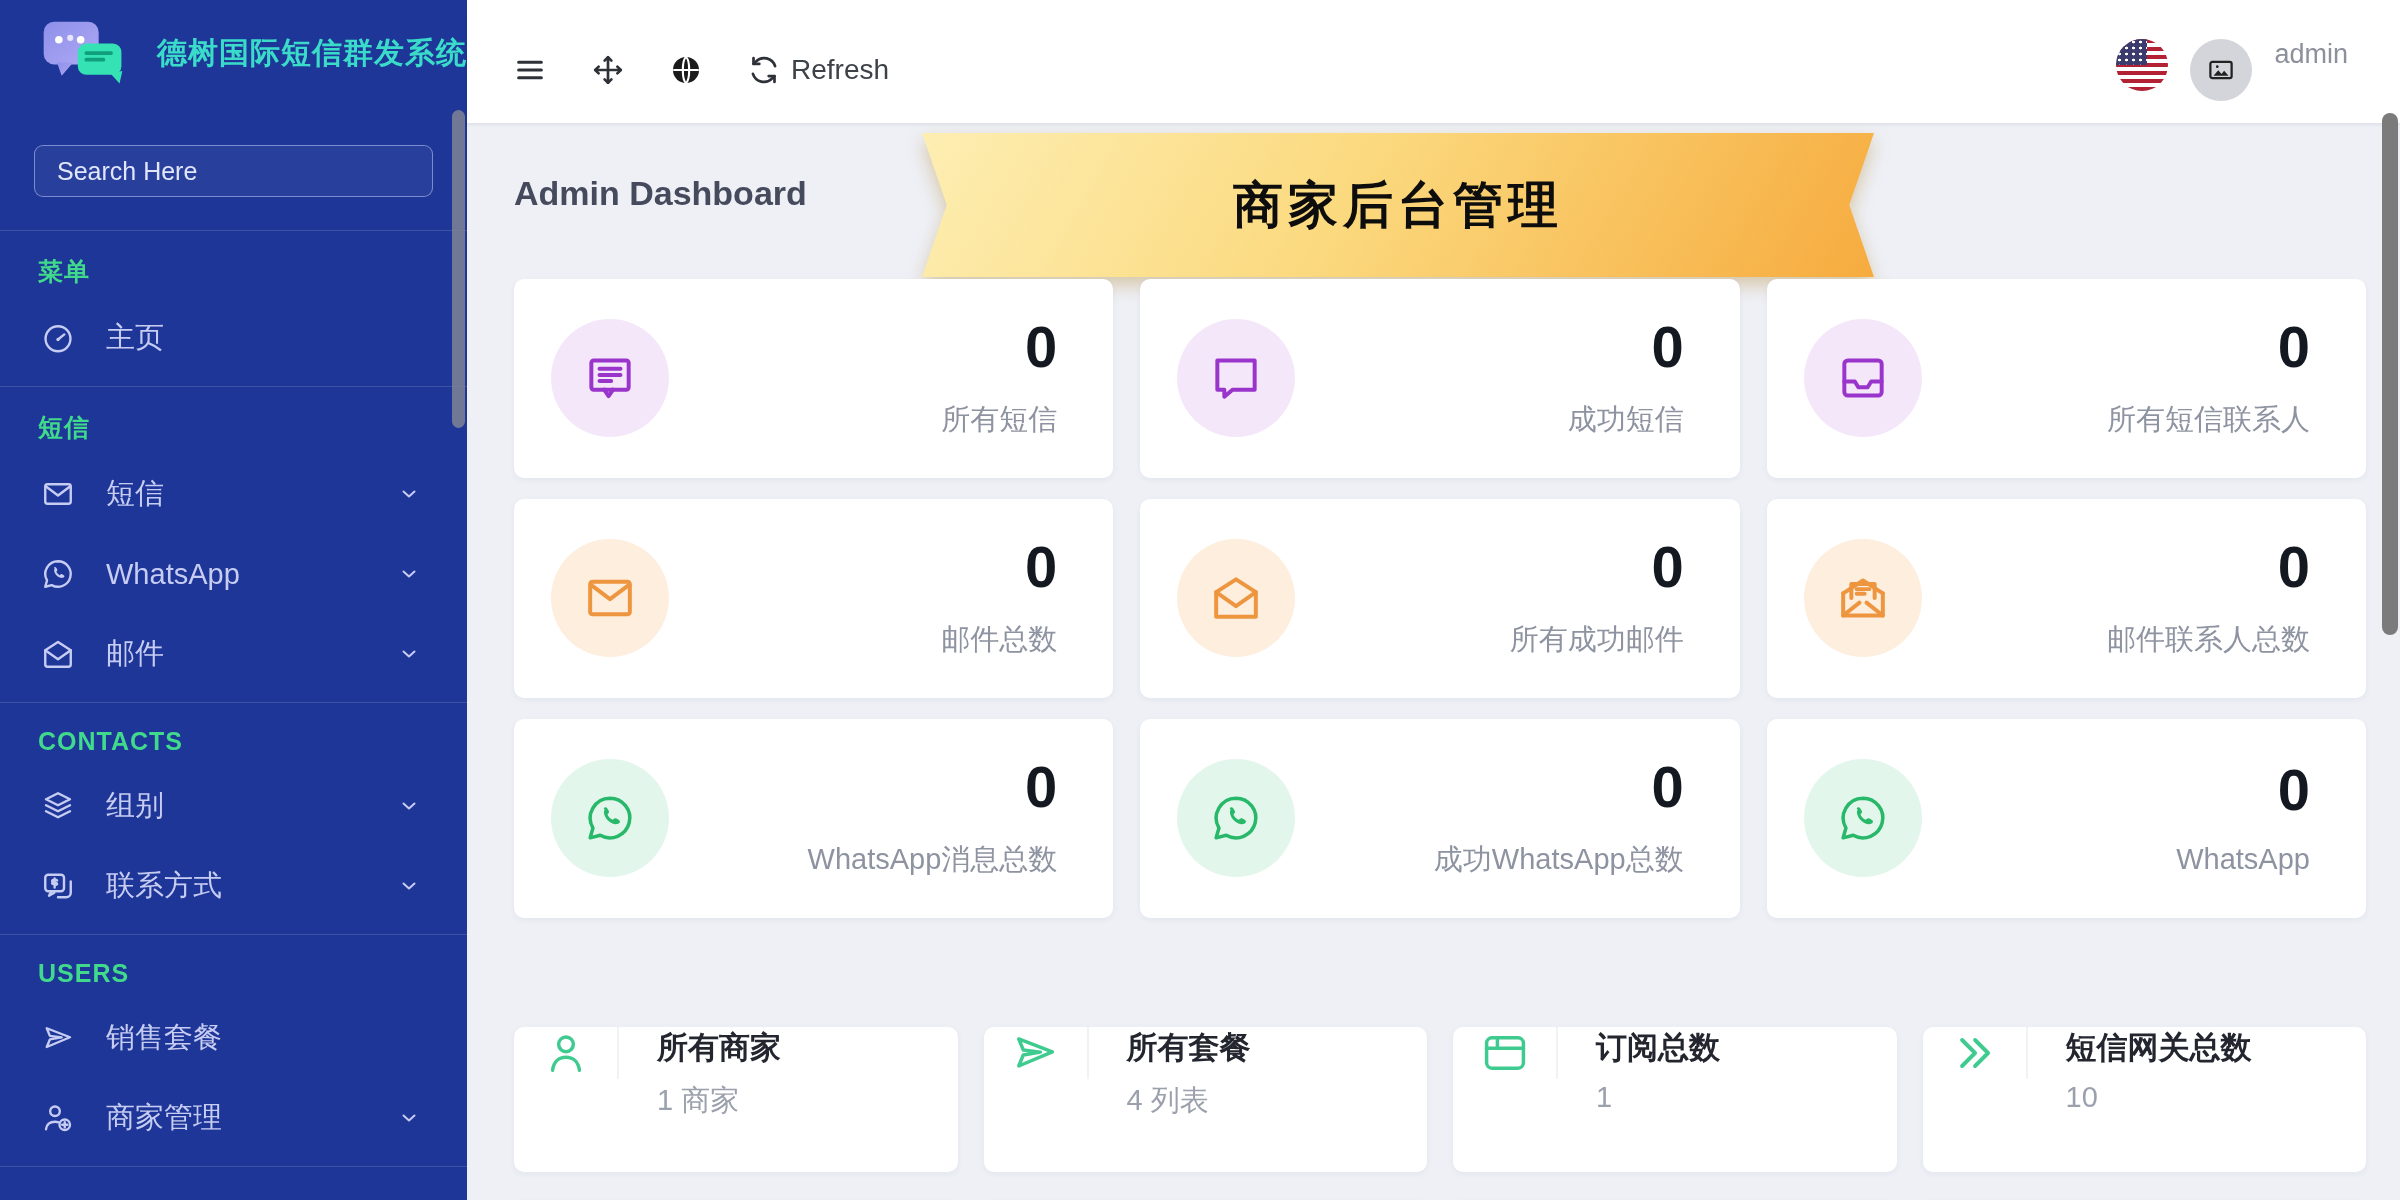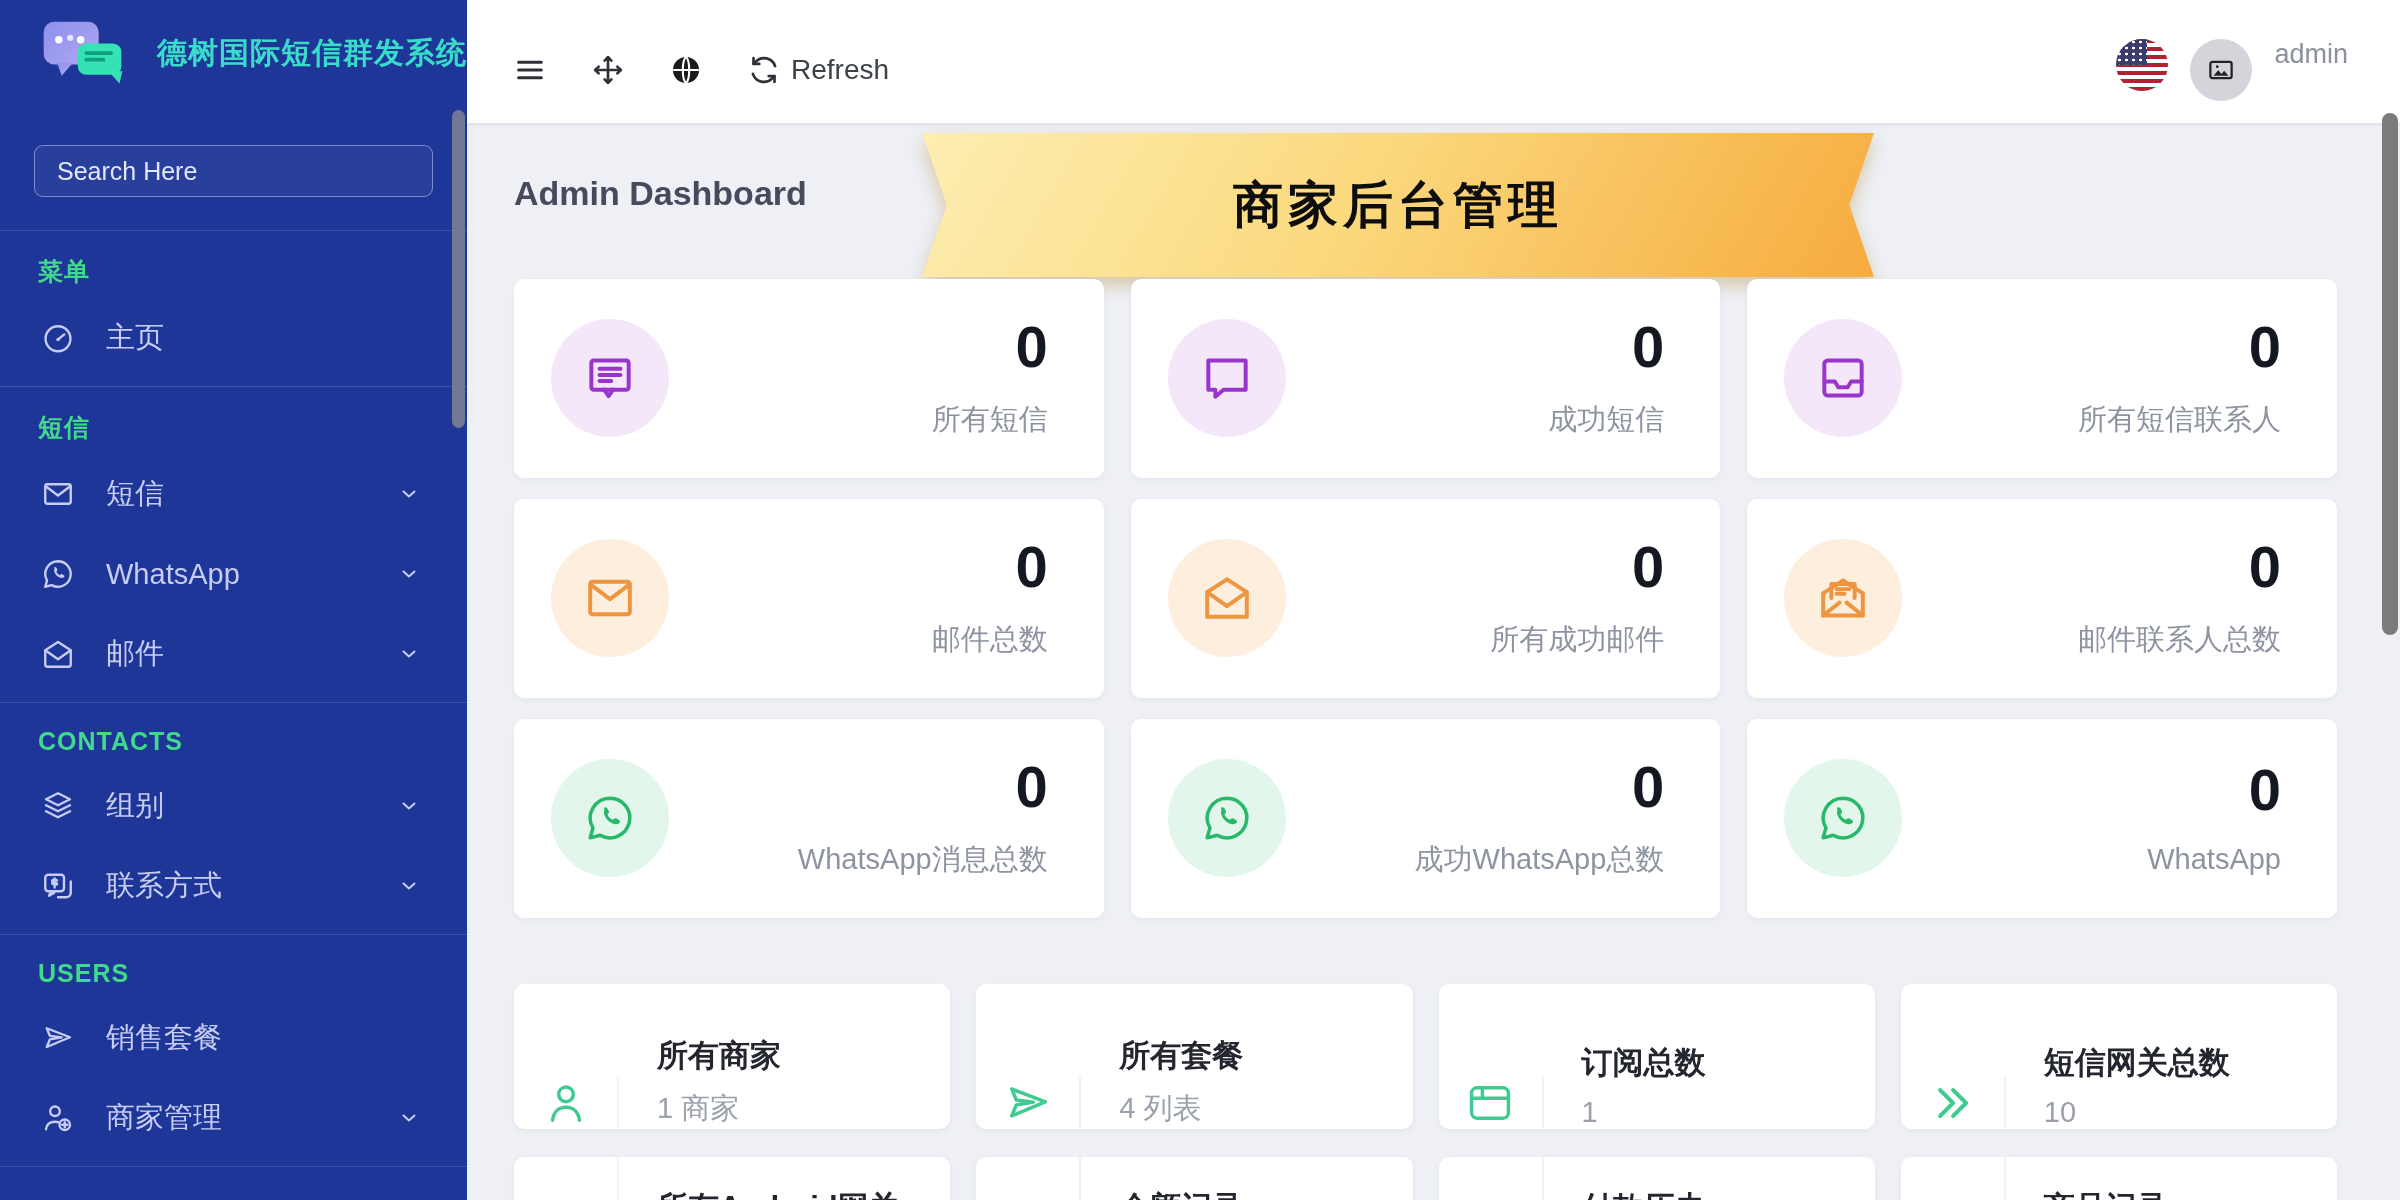--- a/index.html
+++ b/index.html
@@ -45,7 +45,7 @@
 
   
   .content { position:absolute; left:467px; top:107px; width:1933px; height:1093px;
-    background:#eef0f6; overflow:hidden; padding:0 63px 0 47px; }
+    background:#eef0f6; overflow:hidden; padding:0 34px 0 47px; }
   .content::before { content:""; position:absolute; left:0; top:0; right:0; height:14px;
     background:linear-gradient(180deg,rgba(120,128,150,0.12),rgba(120,128,150,0)); pointer-events:none; }
   .page-header { position:relative; height:172px; }

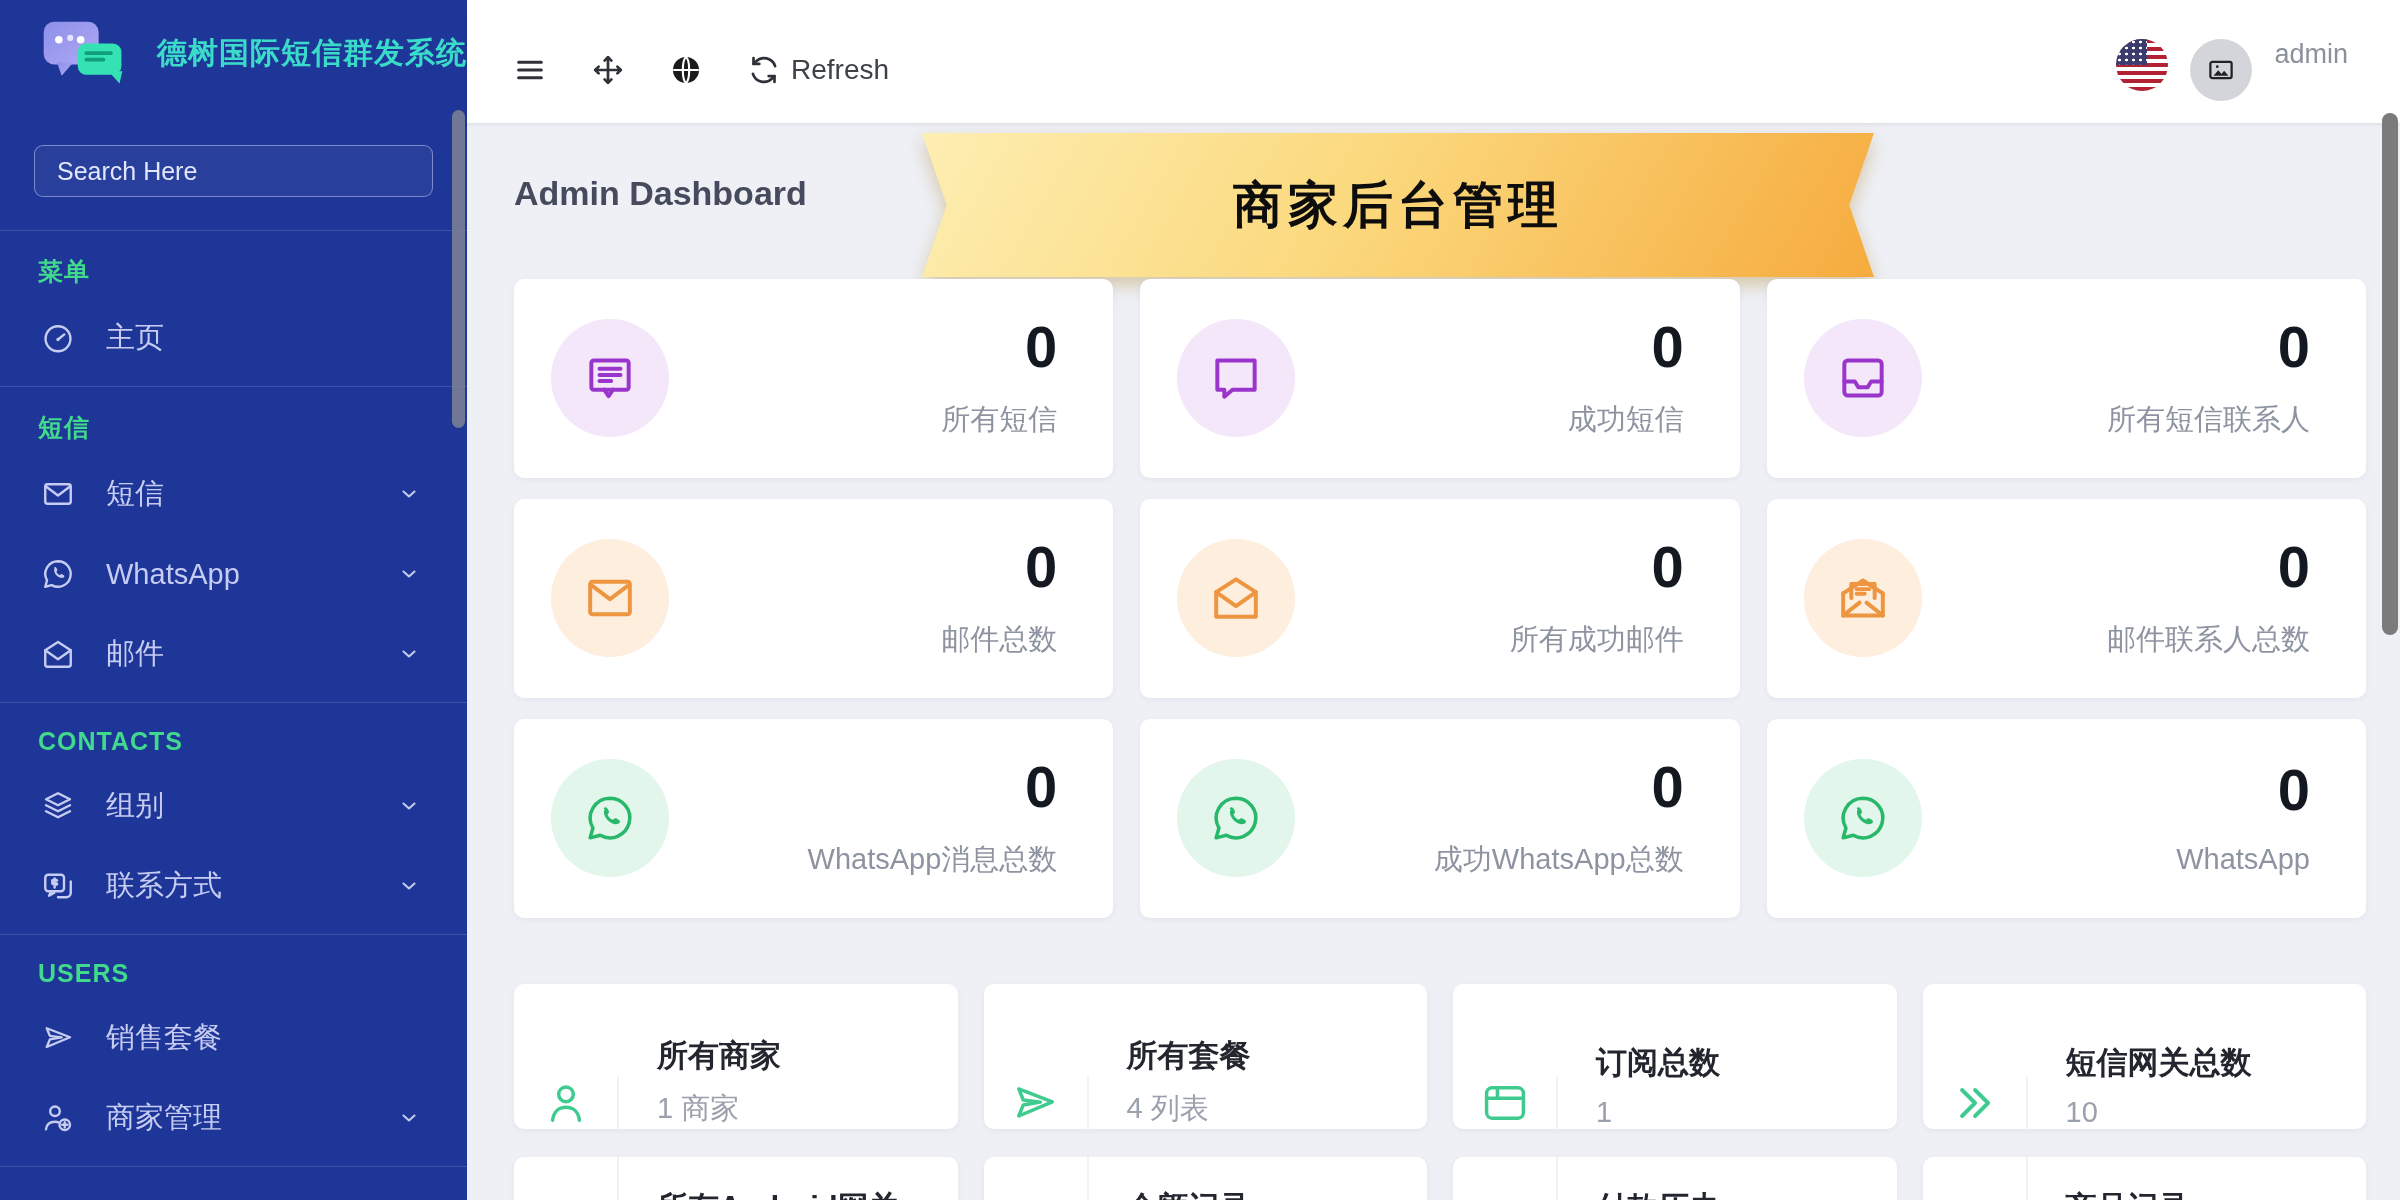--- a/index.html
+++ b/index.html
@@ -73,8 +73,8 @@
   .stat-label { font-size:29px; color:#8d93a0; }
 
   .summary-grid { display:grid; grid-template-columns:repeat(4,1fr); gap:26px; margin-top:66px; }
-  .sum-card { background:#fff; border-radius:10px; height:145px; display:flex; align-items:flex-end;
-    box-shadow:0 2px 6px rgba(35,45,70,0.05); }
+  .sum-card { background:#fff; border-radius:10px; height:145px; display:flex; align-items:flex-start;
+    box-shadow:0 2px 6px rgba(35,45,70,0.05);margin-top:43px; }
   .sum-ico { flex:0 0 105px; display:flex; align-items:center; justify-content:center;
     color:#3fcb8f; border-right:2px solid #f0f2f6; }
   .sum-ico svg { width:52px; height:52px; }

